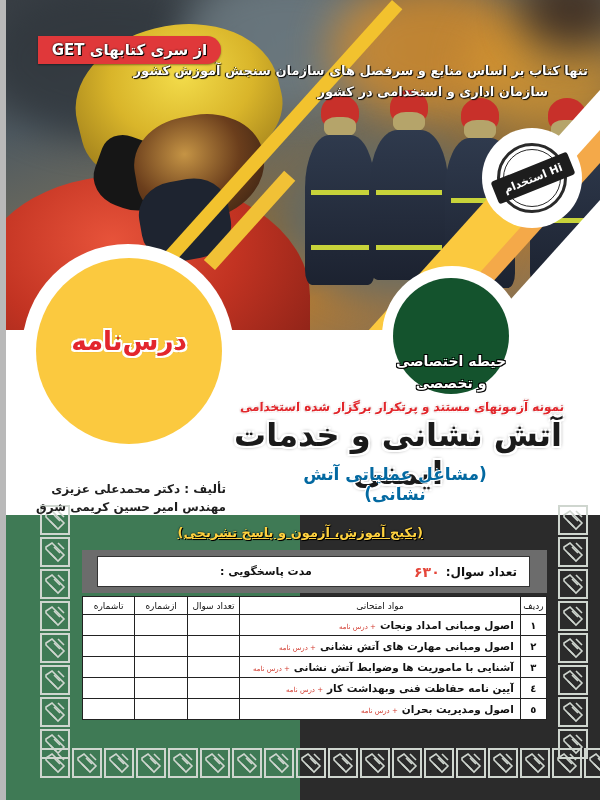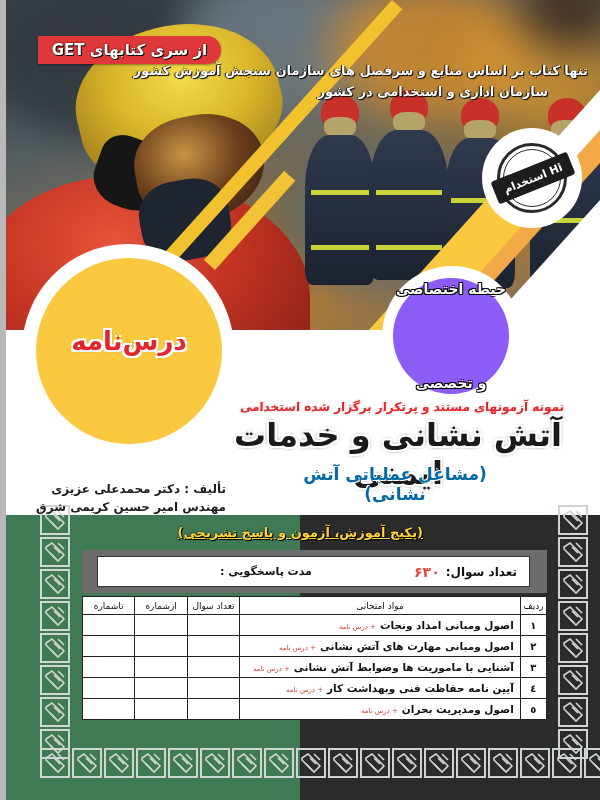--- a/index.html
+++ b/index.html
@@ -60,8 +60,8 @@
     text-shadow: -1px -1px 0 #fff, 1px -1px 0 #fff, -1px 1px 0 #fff, 1px 1px 0 #fff; }
 
   .green-circle-outer { position: absolute; left: 382px; top: 266px; width: 140px; height: 140px; border-radius: 50%; background: #ffffff; z-index: 15; }
-  .green-circle { position: absolute; left: 393px; top: 278px; width: 116px; height: 116px; border-radius: 50%; background: #8b5cf6; z-index: 16;
-    display: flex; flex-direction: column; align-items: center; justify-content: space-between; }
+  .green-circle { position: absolute; left: 393px; top: 278px; width: 116px; height: 116px; border-radius: 50%; background: #14532d; z-index: 16;
+    display: flex; flex-direction: column; align-items: center; justify-content: flex-end; }
   .green-circle span { color: #fff; font-weight: bold; font-size: 14px; line-height: 22px; direction: rtl;
     text-shadow: -1px -1px 0 #000, 1px -1px 0 #000, -1px 1px 0 #000, 1px 1px 0 #000; }
 

